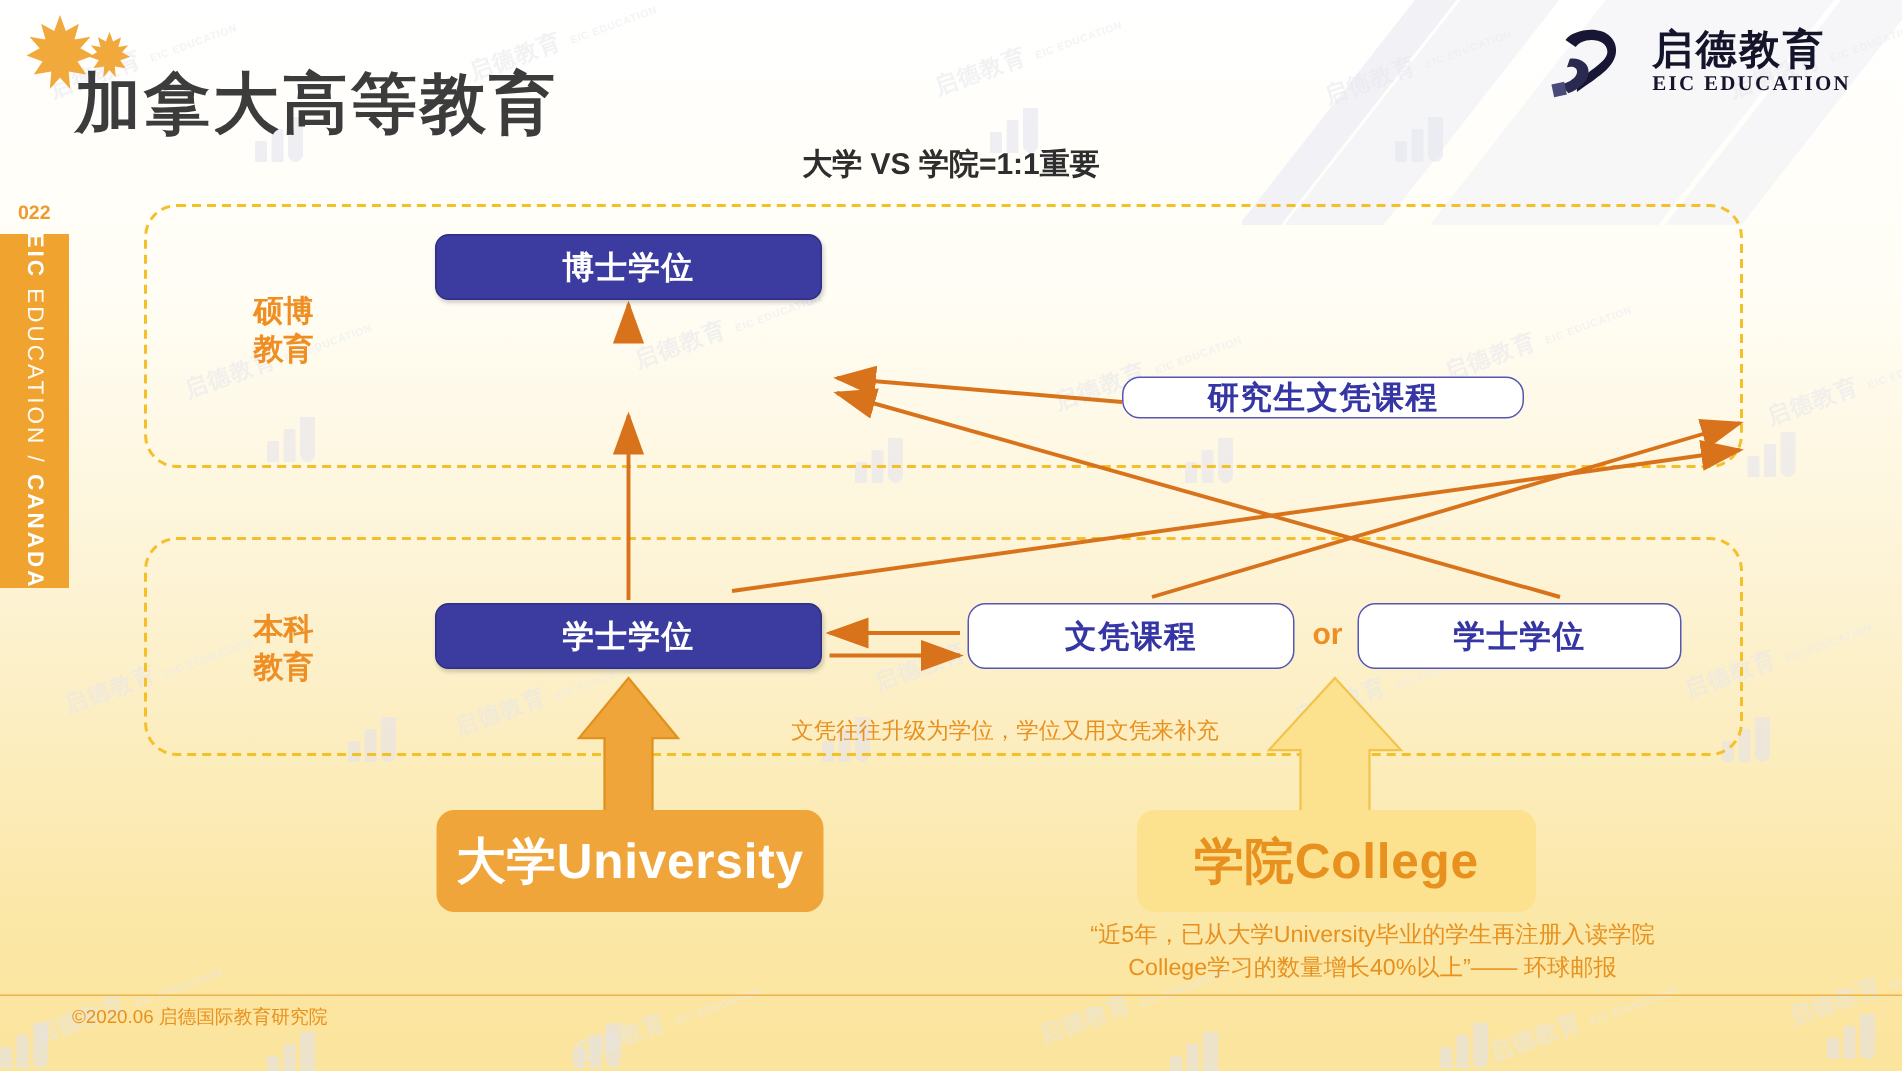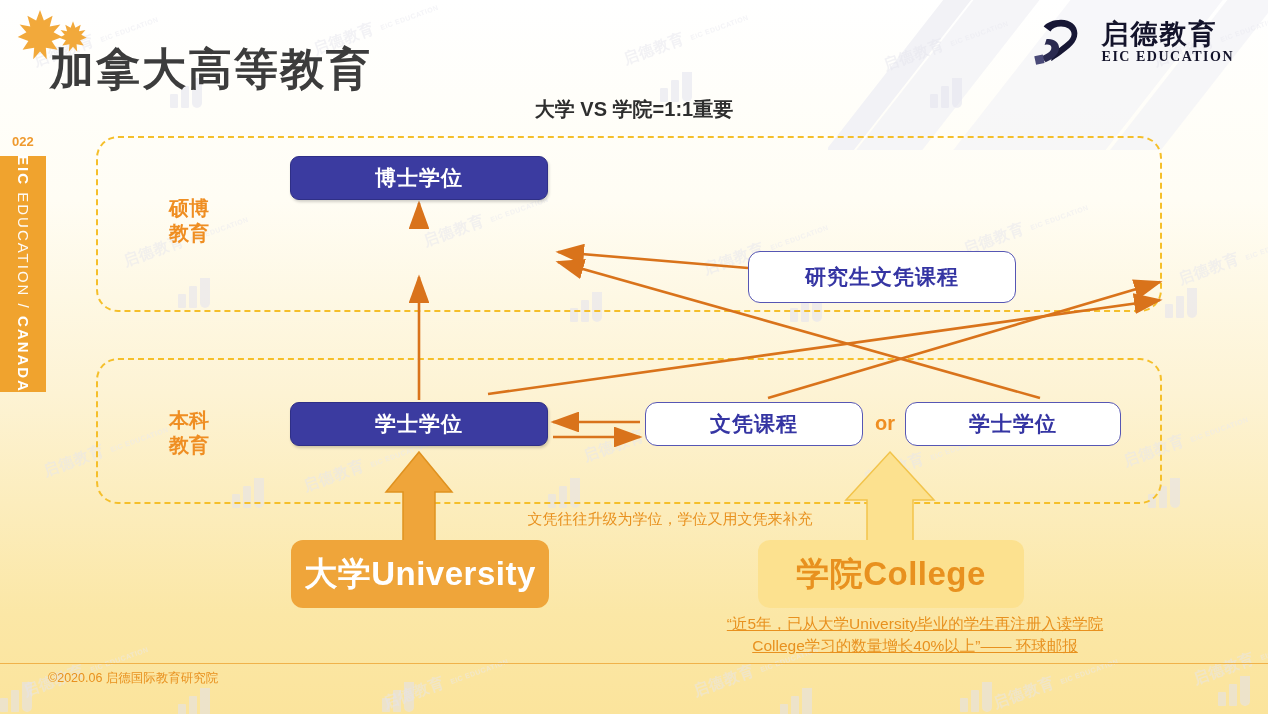--- a/index.html
+++ b/index.html
@@ -56,7 +56,7 @@
   .node.white{background:#fff;border:1.5px solid #5656b4;color:#3535a3;border-radius:12px;}
   #node-phd{left:290px;top:156px;width:258px;height:44px;}
   #node-master{left:290px;top:229px;width:258px;height:44px;}
-  #node-pgdip{left:748px;top:251px;width:268px;height:52px;}
+  #node-pgdip{left:748px;top:251px;width:268px;height:28px;}
   #node-bachelor{left:290px;top:402px;width:258px;height:44px;}
   #node-diploma{left:645px;top:402px;width:218px;height:44px;}
   #node-bachelor2{left:905px;top:402px;width:216px;height:44px;}

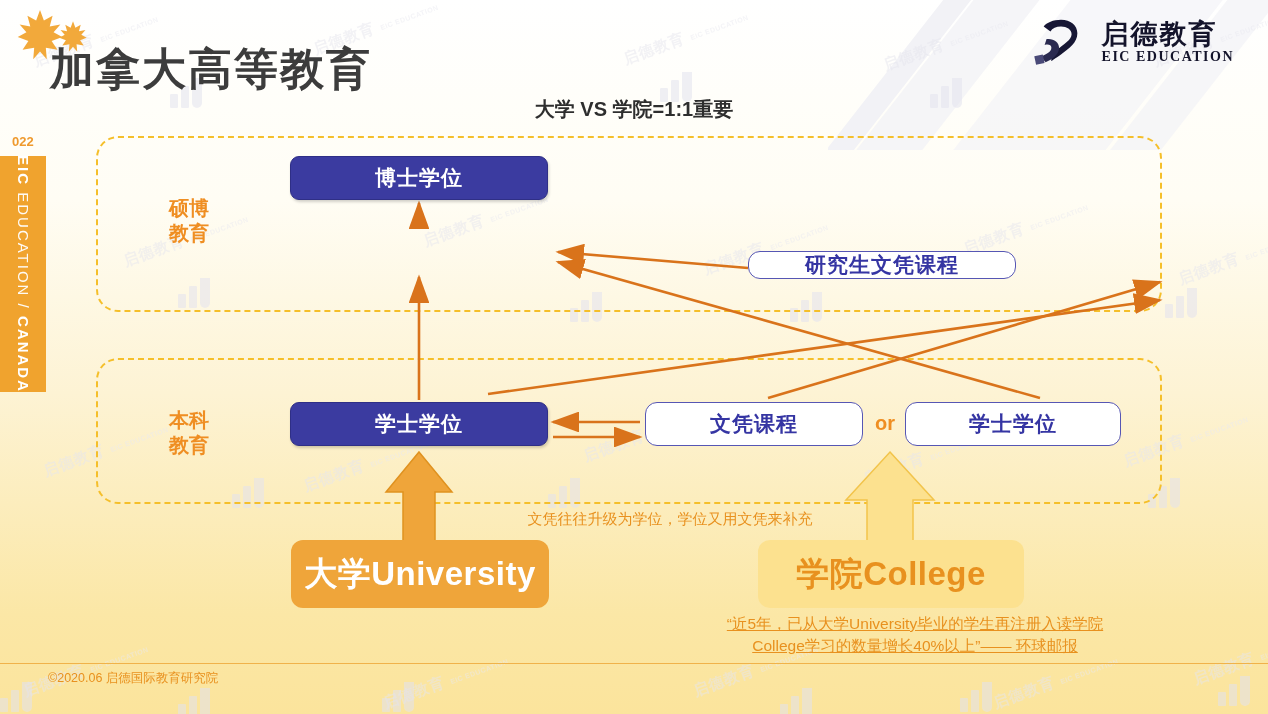--- a/index.html
+++ b/index.html
@@ -67,7 +67,7 @@
   #node-university{left:291px;top:540px;width:258px;height:68px;background:#efa53a;color:#fff;}
   #node-college{left:758px;top:540px;width:266px;height:68px;background:#fce18f;color:#e8911f;}
 
-  .caption{position:absolute;left:470px;top:478px;width:400px;text-align:center;font-size:15px;color:#e8911f;z-index:6;margin-top:32px;}
+  .caption{position:absolute;left:470px;top:478px;width:400px;text-align:center;font-size:15px;color:#e8911f;z-index:6;}
   .quote{position:absolute;left:650px;top:613px;width:530px;text-align:center;font-size:15.5px;color:#e8911f;line-height:1.45;z-index:6;text-decoration:underline;}
 
   

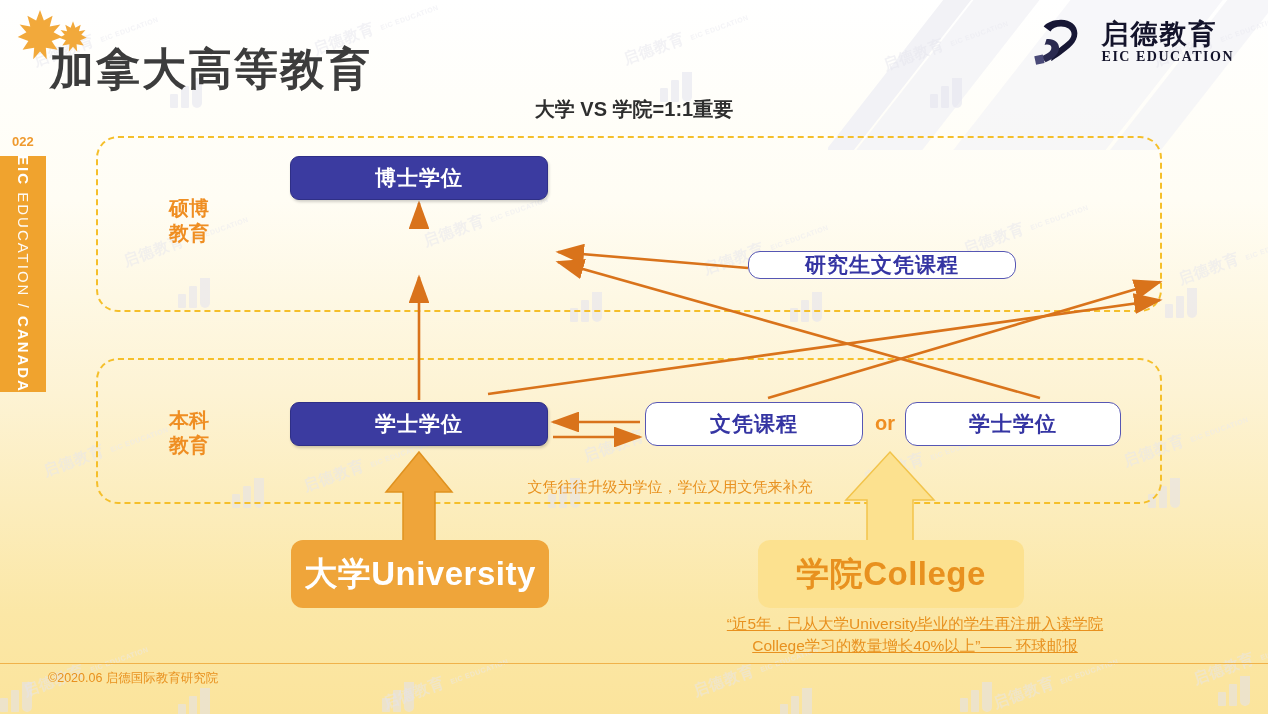--- a/index.html
+++ b/index.html
@@ -68,7 +68,7 @@
   #node-college{left:758px;top:540px;width:266px;height:68px;background:#fce18f;color:#e8911f;}
 
   .caption{position:absolute;left:470px;top:478px;width:400px;text-align:center;font-size:15px;color:#e8911f;z-index:6;}
-  .quote{position:absolute;left:650px;top:613px;width:530px;text-align:center;font-size:15.5px;color:#e8911f;line-height:1.45;z-index:6;text-decoration:underline;}
+  .quote{position:absolute;left:650px;top:613px;width:530px;text-align:center;font-size:15.5px;color:#e8911f;line-height:1.45;z-index:6;}
 
   
   .footer-rule{position:absolute;left:0;right:0;top:663px;height:1px;background:#f0b24a;z-index:4;}

